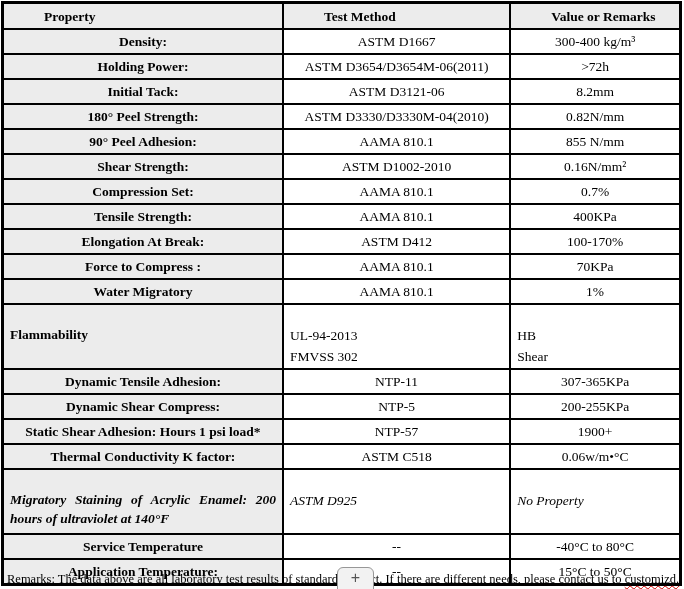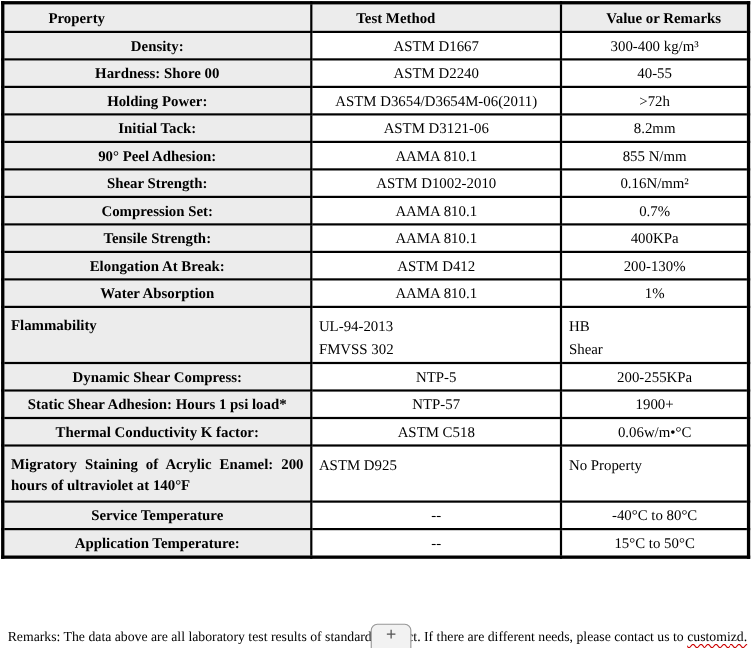--- a/index.html
+++ b/index.html
@@ -113,15 +113,6 @@
           </td>
         </tr>
         <tr class="single">
-          <td class="prop-cell">Hardness: Shore 00</td>
-          <td>
-            <div class="line">ASTM D2240</div>
-          </td>
-          <td>
-            <div class="line">40-55</div>
-          </td>
-        </tr>
-        <tr class="single">
           <td class="prop-cell">Holding Power:</td>
           <td>
             <div class="line">ASTM D3654/D3654M-06(2011)</div>

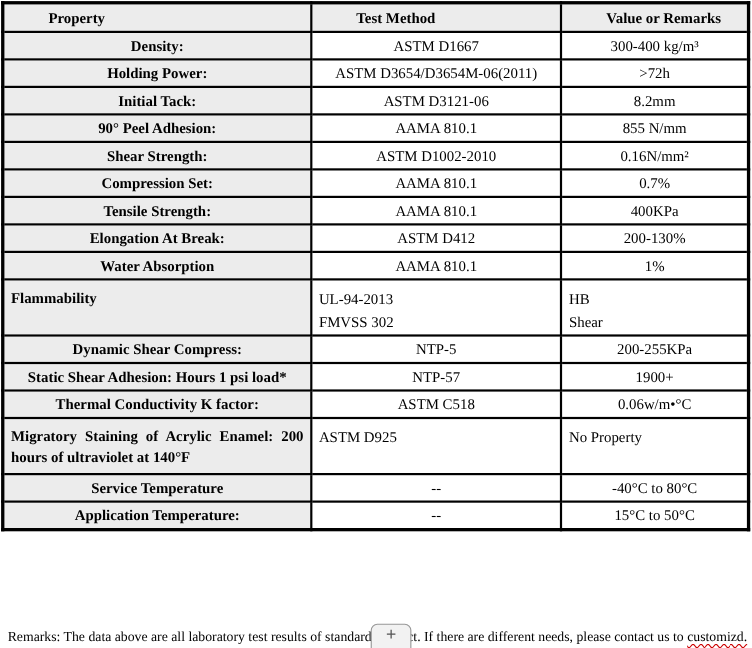--- a/index.html
+++ b/index.html
@@ -131,6 +131,15 @@
           </td>
         </tr>
         <tr class="single">
+          <td class="prop-cell">180° Peel Strength:</td>
+          <td>
+            <div class="line">ASTM D3330/D3330M-04(2010)</div>
+          </td>
+          <td>
+            <div class="line">0.82N/mm</div>
+          </td>
+        </tr>
+        <tr class="single">
           <td class="prop-cell">90° Peel Adhesion:</td>
           <td>
             <div class="line">AAMA 810.1</div>

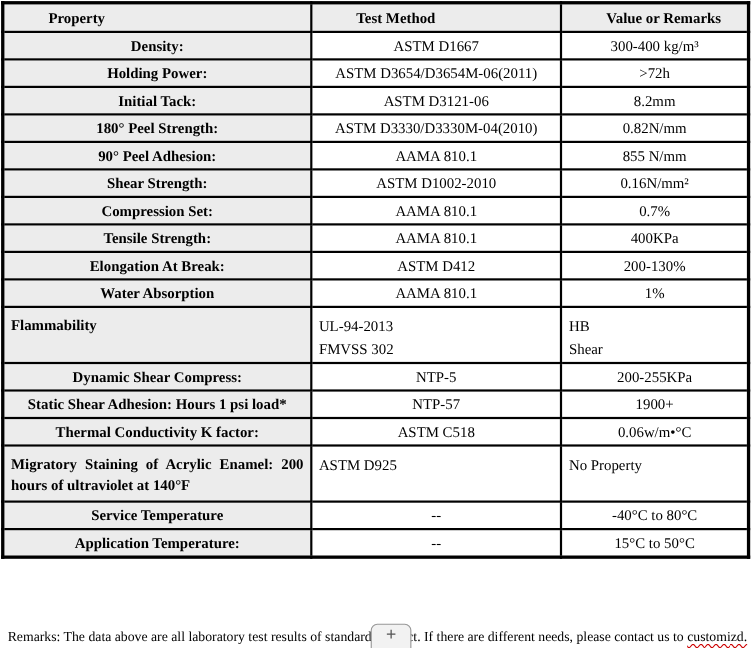--- a/index.html
+++ b/index.html
@@ -181,7 +181,7 @@
             <div class="line">ASTM D412</div>
           </td>
           <td>
-            <div class="line">200-130%</div>
+            <div class="line">100-170%</div>
           </td>
         </tr>
         <tr class="single">

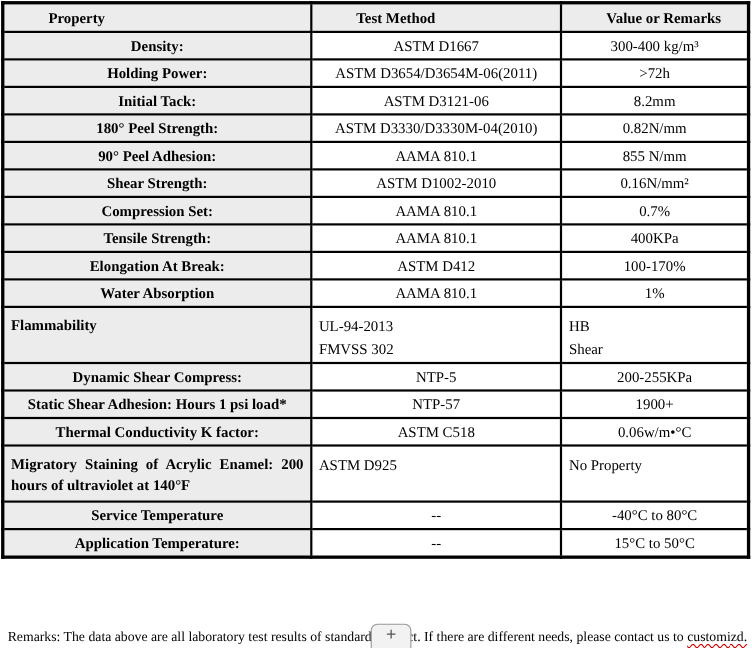--- a/index.html
+++ b/index.html
@@ -185,6 +185,15 @@
           </td>
         </tr>
         <tr class="single">
+          <td class="prop-cell">Force to Compress :</td>
+          <td>
+            <div class="line">AAMA 810.1</div>
+          </td>
+          <td>
+            <div class="line">70KPa</div>
+          </td>
+        </tr>
+        <tr class="single">
           <td class="prop-cell">Water Absorption</td>
           <td>
             <div class="line">AAMA 810.1</div>

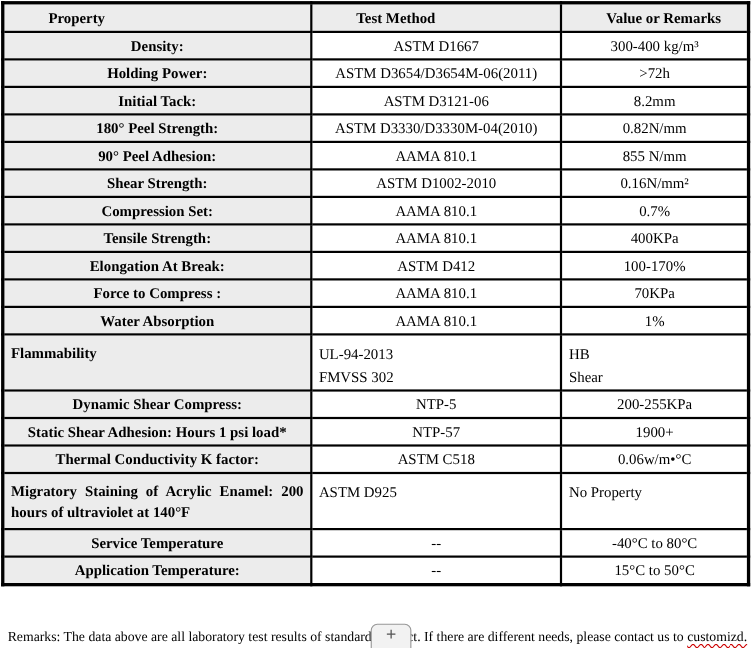--- a/index.html
+++ b/index.html
@@ -194,7 +194,7 @@
           </td>
         </tr>
         <tr class="single">
-          <td class="prop-cell">Water Absorption</td>
+          <td class="prop-cell">Water Migratory</td>
           <td>
             <div class="line">AAMA 810.1</div>
           </td>

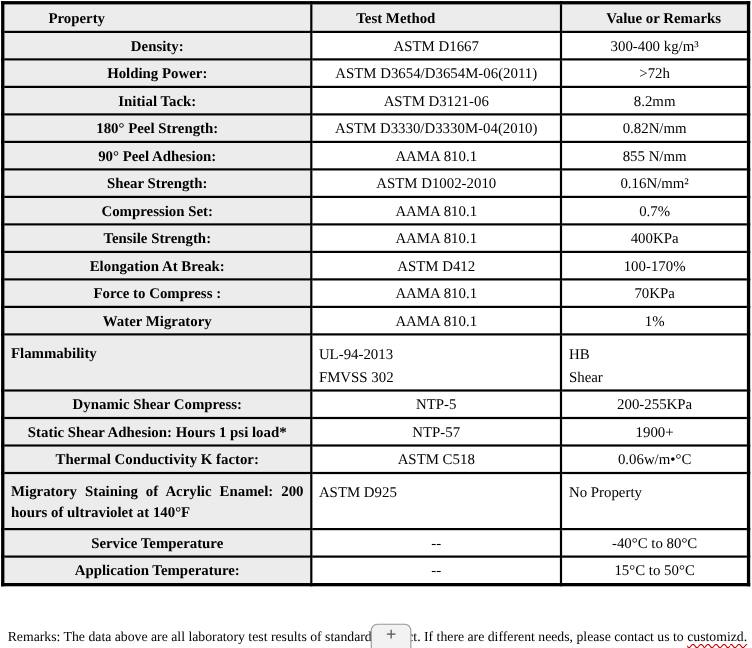--- a/index.html
+++ b/index.html
@@ -46,7 +46,7 @@
     margin-left: 12px;
   }
   tr.single td { height: 21px; text-align: center; }
-  tr.multi td { vertical-align: top; padding-top: 6px; }
+  tr.multi td { vertical-align: top; padding-top: 20px; }
   tr.multi .line { line-height: 21px; }
   tr.tall2 td { height: 42px; }
   .remarks {

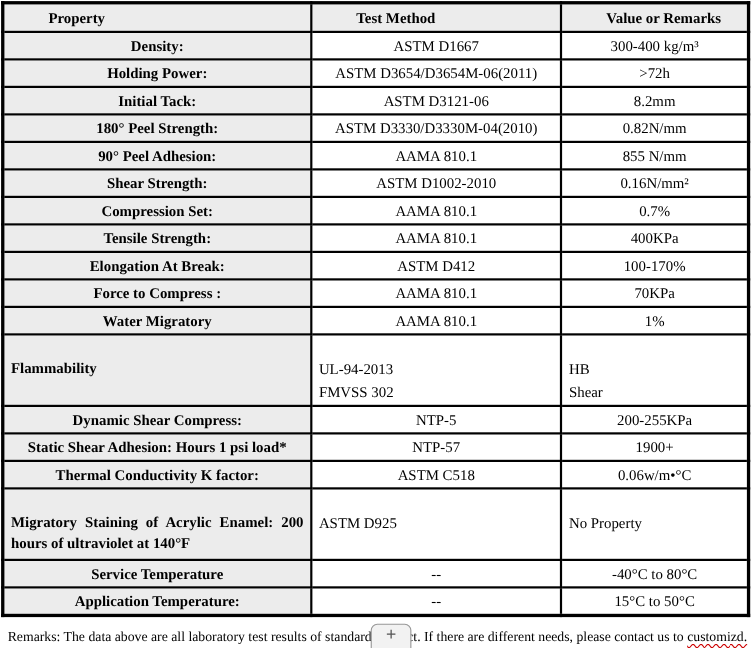--- a/index.html
+++ b/index.html
@@ -214,6 +214,15 @@
           </td>
         </tr>
         <tr class="single">
+          <td class="prop-cell">Dynamic Tensile Adhesion:</td>
+          <td>
+            <div class="line">NTP-11</div>
+          </td>
+          <td>
+            <div class="line">307-365KPa</div>
+          </td>
+        </tr>
+        <tr class="single">
           <td class="prop-cell">Dynamic Shear Compress:</td>
           <td>
             <div class="line">NTP-5</div>

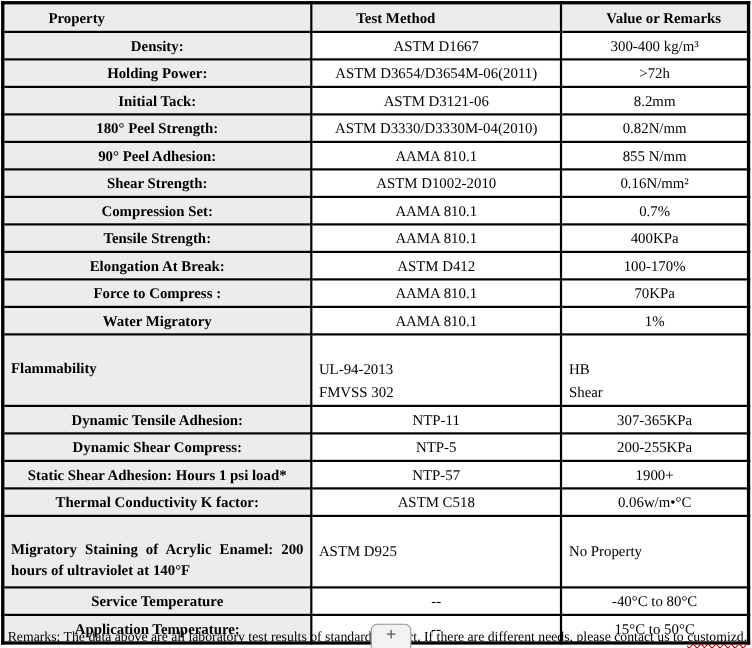--- a/index.html
+++ b/index.html
@@ -48,7 +48,7 @@
   tr.single td { height: 21px; text-align: center; }
   tr.multi td { vertical-align: top; padding-top: 20px; }
   tr.multi .line { line-height: 21px; }
-  tr.tall2 td { height: 42px; }
+  tr.tall2 td { height: 42px; font-style: italic; }
   .remarks {
     position: absolute;
     left: 7px;

